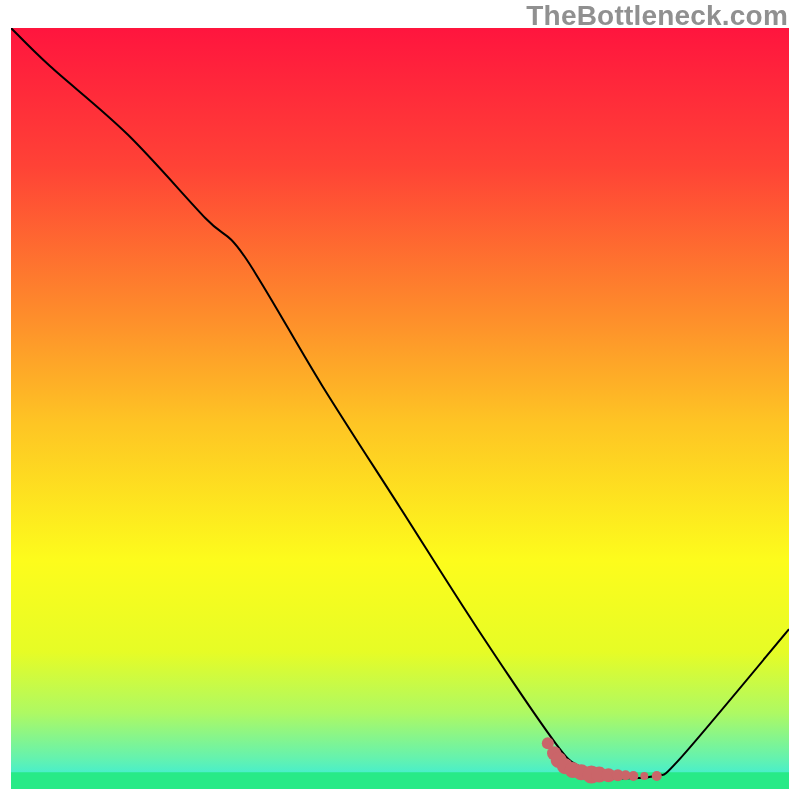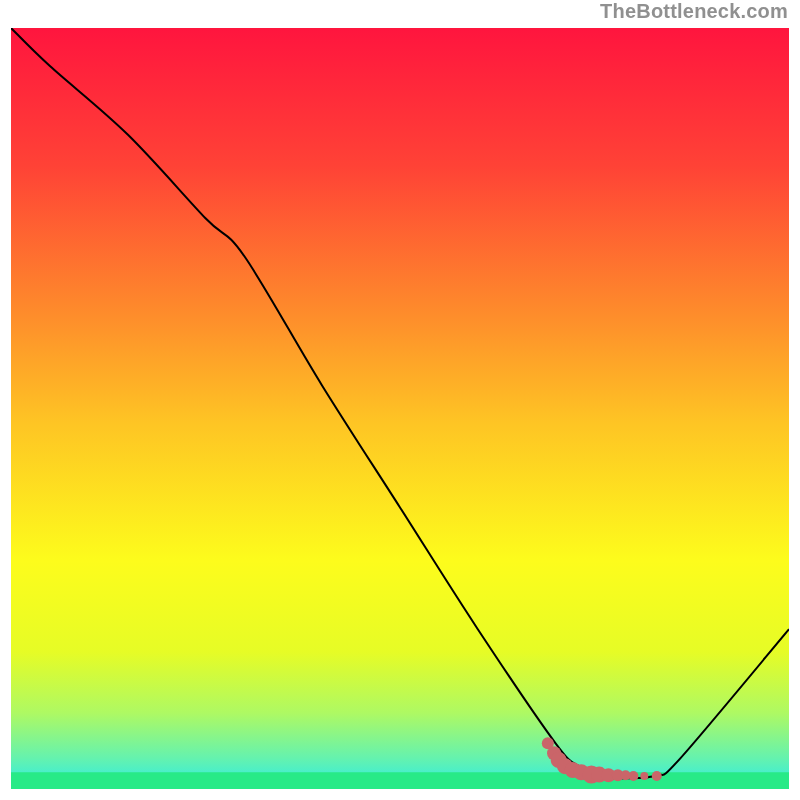--- a/index.html
+++ b/index.html
@@ -21,7 +21,7 @@
     top: 0;
     right: 12px;
     font-family: Arial, Helvetica, sans-serif;
-    font-size: 20px;
+    font-size: 28px;
     font-weight: bold;
     color: #909090;
     letter-spacing: 0.2px;

